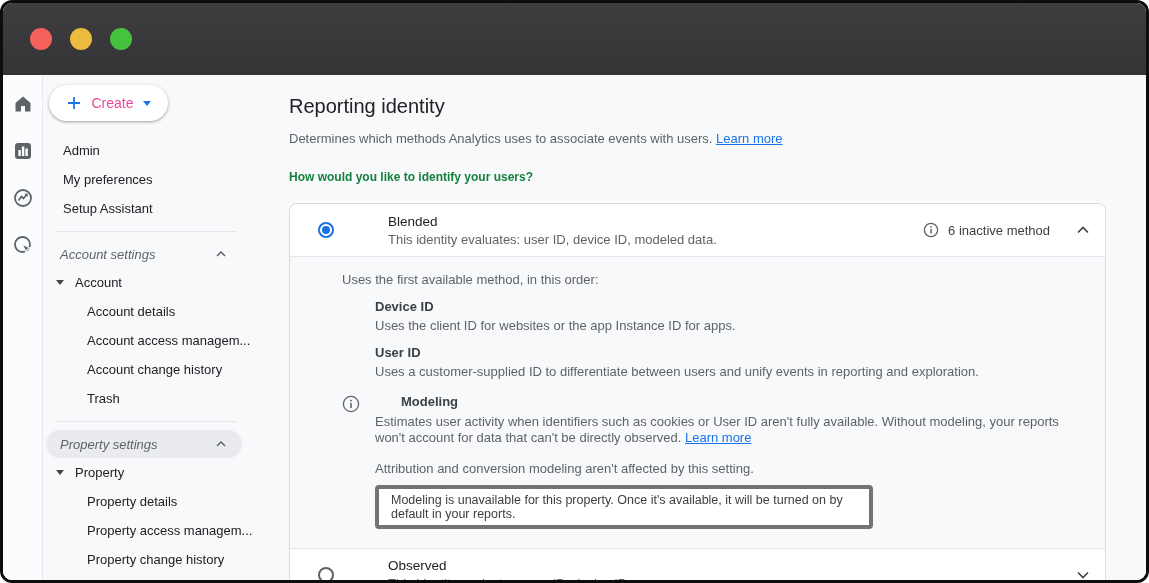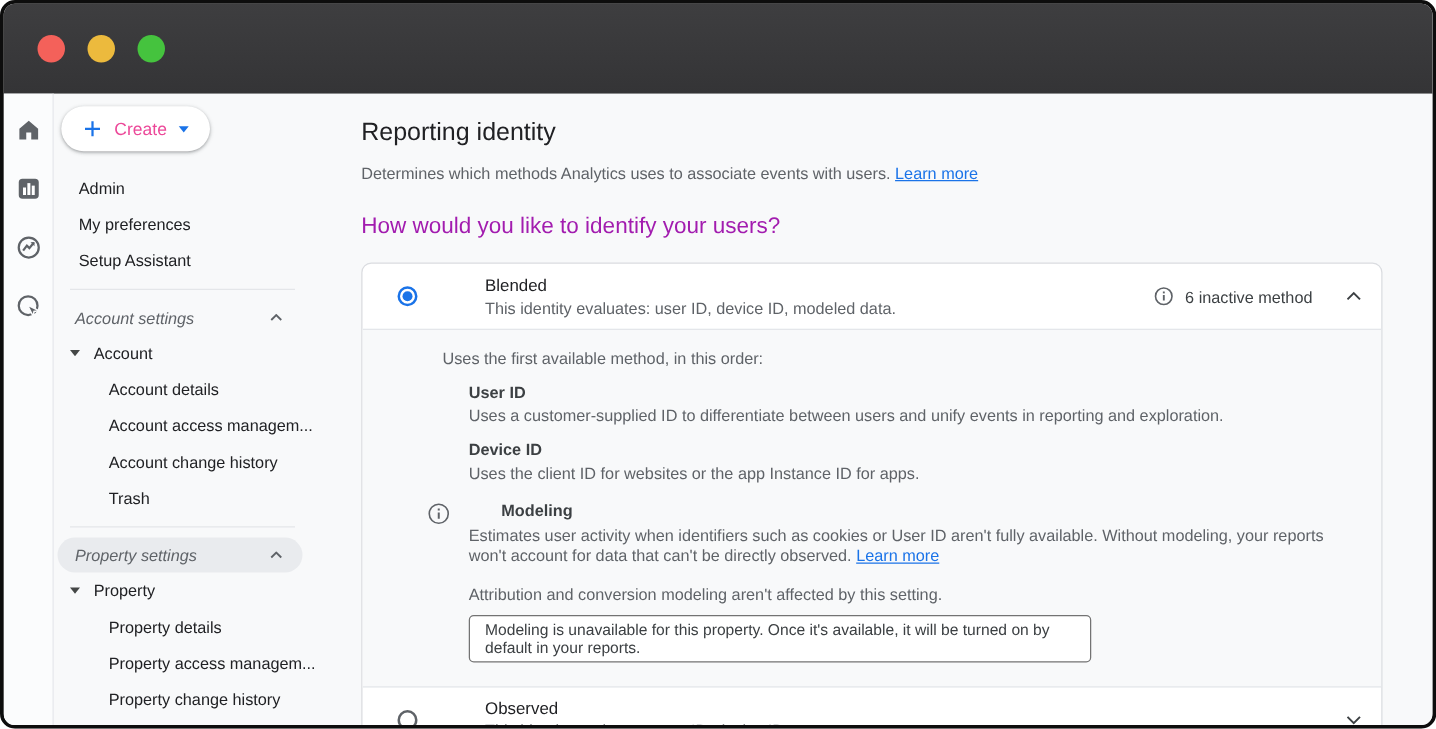--- a/index.html
+++ b/index.html
@@ -78,7 +78,7 @@
   .page-title { font-size:20px; color:#202124; font-weight:normal; margin:0 0 9px 0; }
   .page-desc { font-size:13px; color:#5f6368; margin:13px 0 24px 0; }
   a.link { color:#1a73e8; text-decoration:underline; cursor:pointer; }
-  .question { font-size:18px; color:#a21caf; font-weight:normal; margin:0 0 19px 0; }
+  .question { font-size:12px; color:#15803d; font-weight:bold; margin:0 0 19px 0; }
 
   .card {
     width:817px; background:#fff;

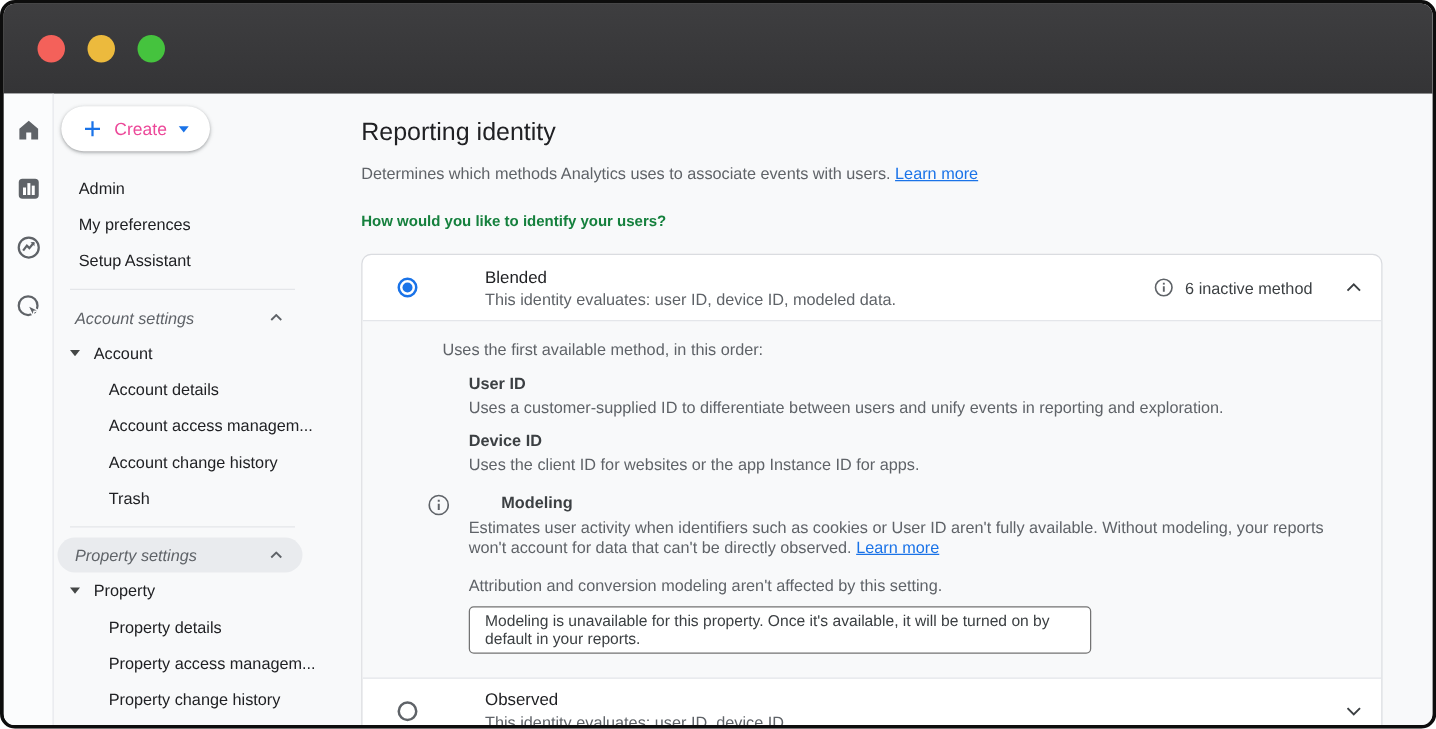--- a/index.html
+++ b/index.html
@@ -104,7 +104,7 @@
     padding:15px 16px 19px 52px;
     font-size:13px; color:#5f6368;
   }
-  .body-intro { margin:0 0 2px 12px; }
+  .body-intro { margin:0 0 2px 0; }
   .method { margin:12px 0 0 33px; }
   .method-name { color:#3c4043; font-weight:bold; margin-bottom:4px; font-size:13px; }
   .method-desc { color:#5f6368; font-size:13px; }

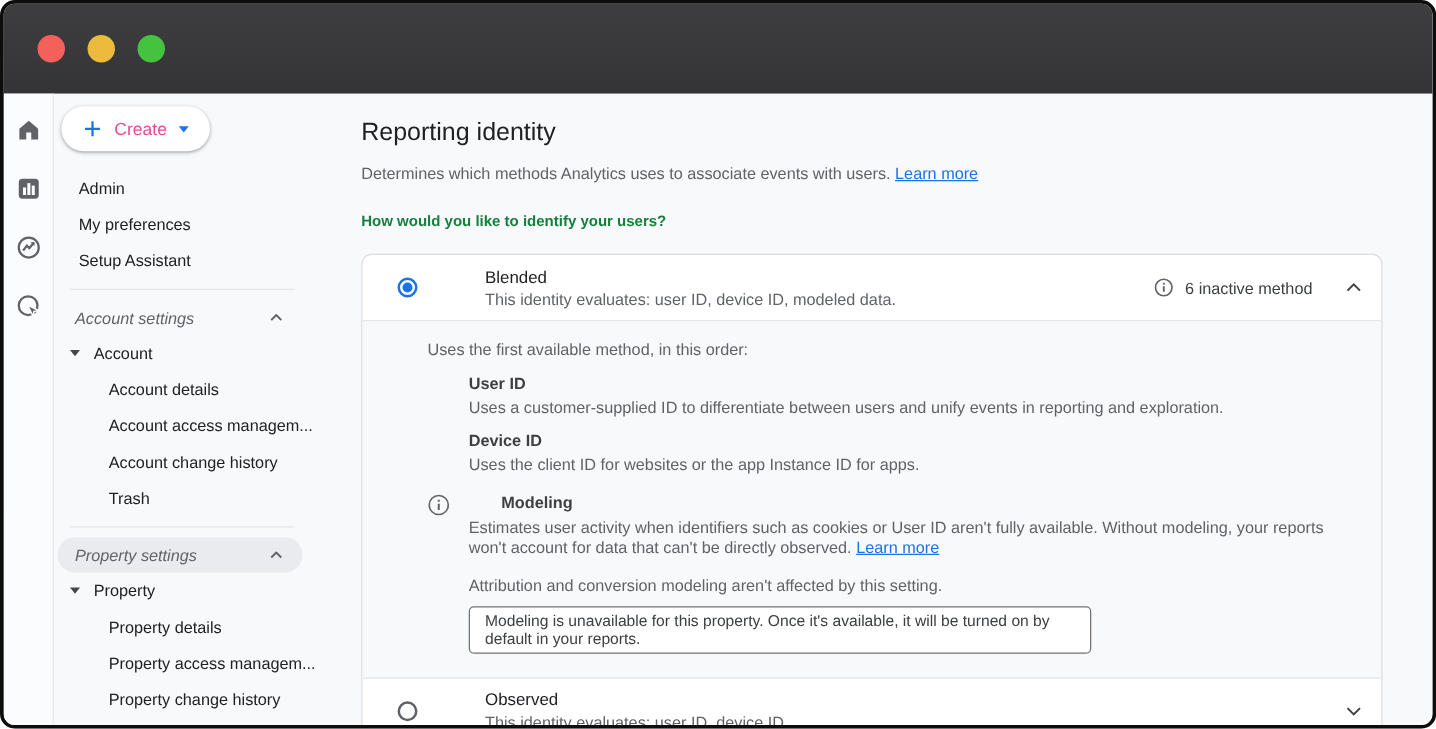--- a/index.html
+++ b/index.html
@@ -242,13 +242,13 @@
           <p class="body-intro">Uses the first available method, in this order:</p>
 
           <div class="method">
+            <div class="method-name">Device ID</div>
+            <div class="method-desc">Uses the client ID for websites or the app Instance ID for apps.</div>
+          </div>
+
+          <div class="method">
             <div class="method-name">User ID</div>
             <div class="method-desc">Uses a customer-supplied ID to differentiate between users and unify events in reporting and exploration.</div>
-          </div>
-
-          <div class="method">
-            <div class="method-name">Device ID</div>
-            <div class="method-desc">Uses the client ID for websites or the app Instance ID for apps.</div>
           </div>
 
           <div class="modeling-row">

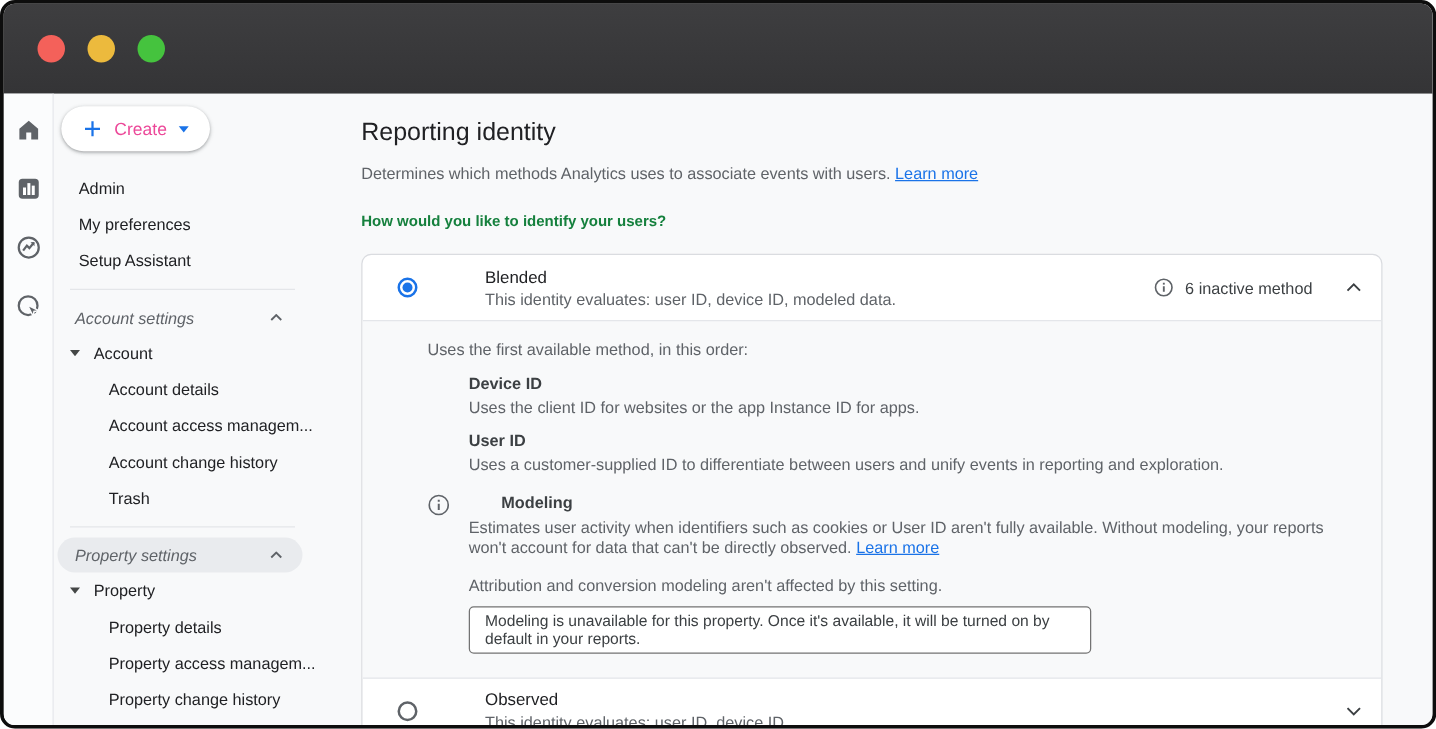--- a/index.html
+++ b/index.html
@@ -115,7 +115,7 @@
   .modeling-note { margin:15px 0 0 33px; }
   .status-box {
     margin:9px 0 0 33px; width:498px;
-    background:#fff; border:1px solid #737373; border-radius:4px;
+    background:#fff; border:4px solid #737373; border-radius:4px;
     padding:4px 12px; font-size:12.5px; color:#3c4043;
   }
 </style>

